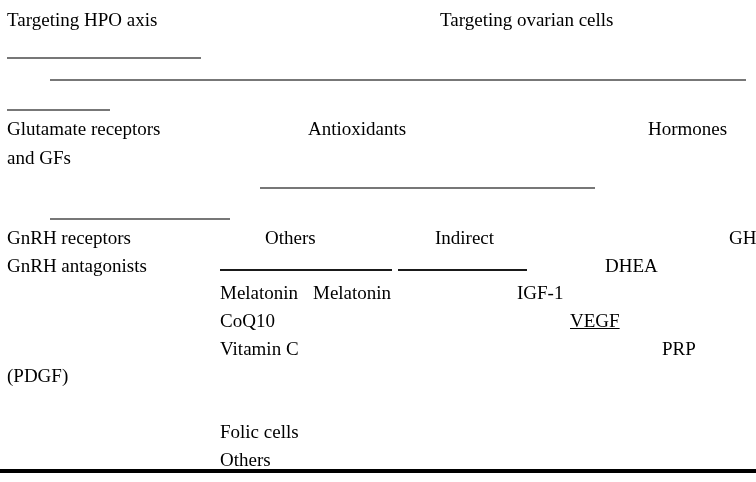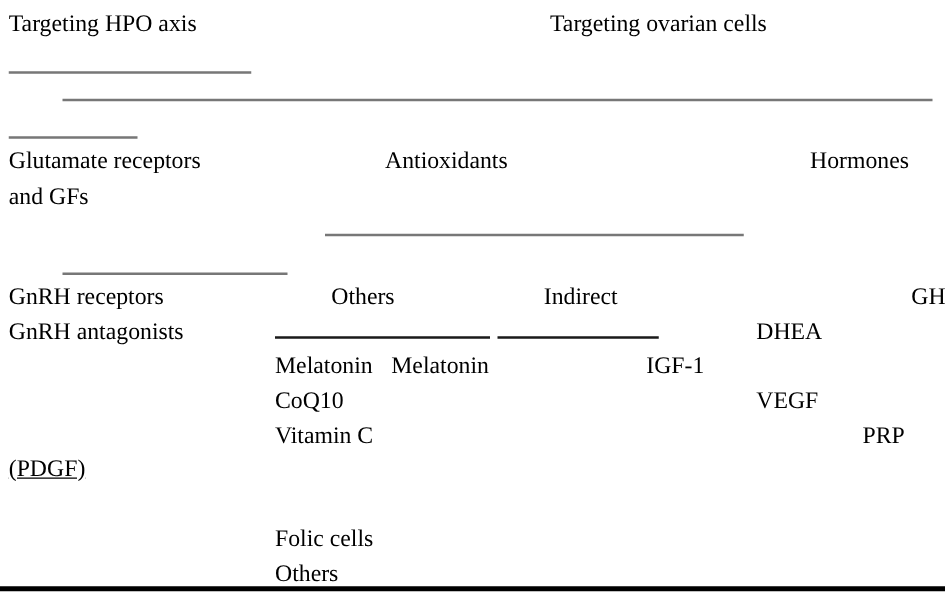--- a/index.html
+++ b/index.html
@@ -94,7 +94,7 @@
 
   <div class="txt" style="left:220px; top:311px;">CoQ10</div>
 
-  <div class="txt" style="left:605px; top:311px;">VEGF</div>
+  <div class="txt" style="left:570px; top:311px;text-decoration:underline;">VEGF</div>
 
   <div class="txt" style="left:220px; top:339px;">Vitamin C</div>
 

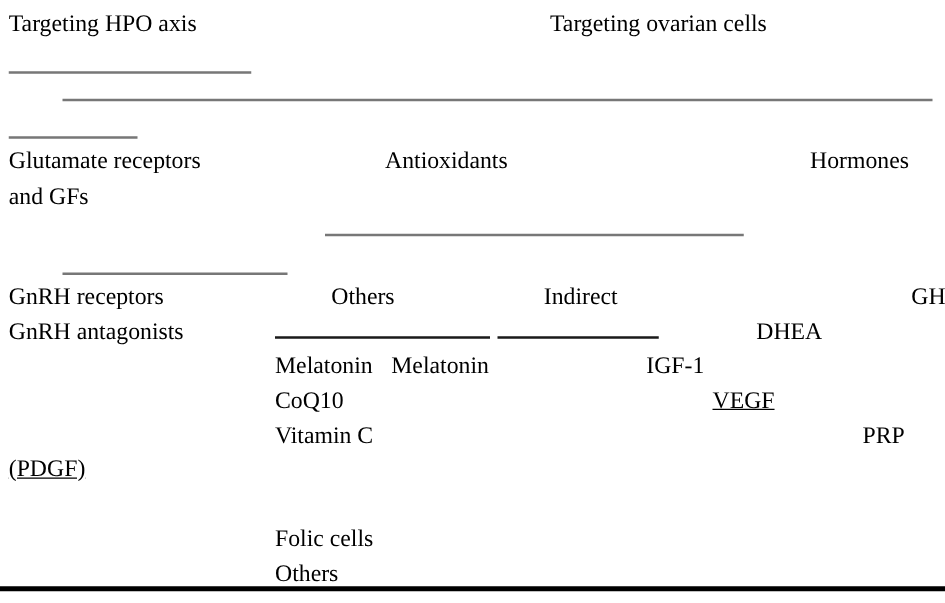--- a/index.html
+++ b/index.html
@@ -98,7 +98,7 @@
 
   <div class="txt" style="left:220px; top:339px;">Vitamin C</div>
 
-  <div class="txt" style="left:690px; top:339px;">PRP</div>
+  <div class="txt" style="left:662px; top:339px;">PRP</div>
 
   <div class="txt" style="left:7px; top:366px;text-decoration:underline;">(PDGF)</div>
 

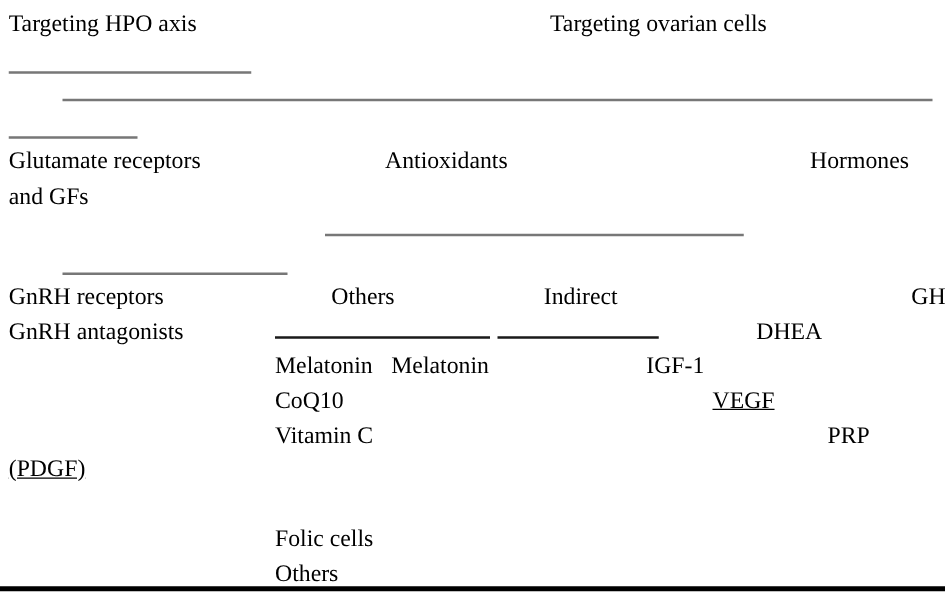--- a/index.html
+++ b/index.html
@@ -100,7 +100,7 @@
 
   <div class="txt" style="left:662px; top:339px;">PRP</div>
 
-  <div class="txt" style="left:7px; top:366px;text-decoration:underline;">(PDGF)</div>
+  <div class="txt" style="left:7px; top:366px;">(PDGF)</div>
 
 
   <div class="txt" style="left:220px; top:422px;">Folic cells</div>

